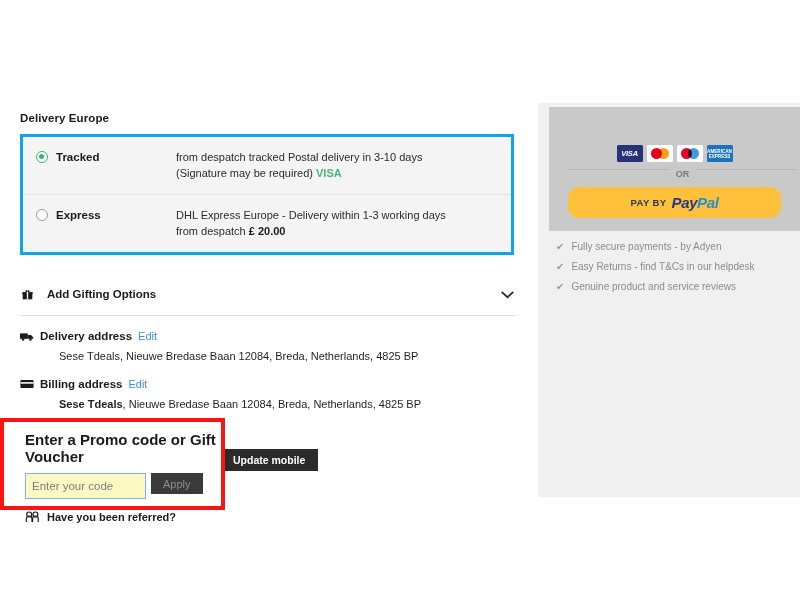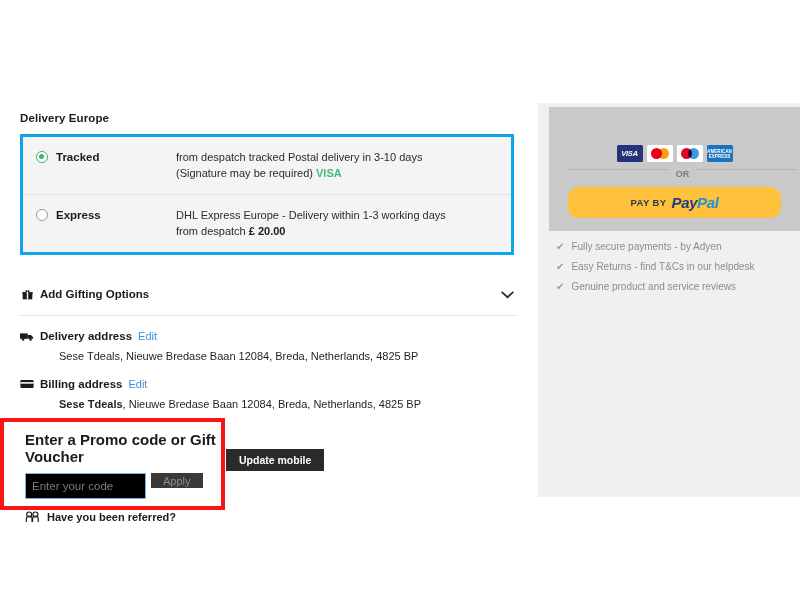--- a/index.html
+++ b/index.html
@@ -107,7 +107,7 @@
   .gifting-left {
     display: flex;
     align-items: center;
-    gap: 7px;
+    gap: 14px;
   }
   .gifting-label {
     font-size: 11.5px;

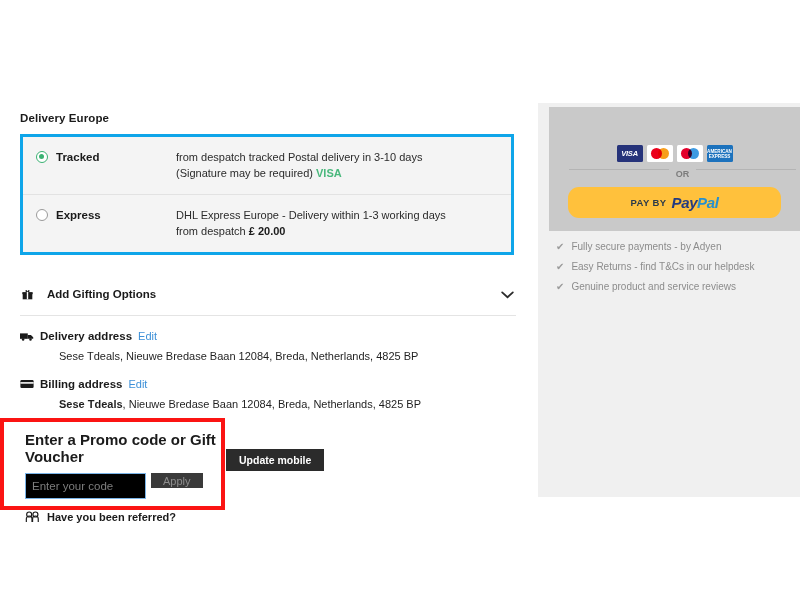--- a/index.html
+++ b/index.html
@@ -151,7 +151,7 @@
     display: flex;
     align-items: stretch;
     margin-top: 6px;
-    gap: 10px;
+    gap: 4px;
   }
   .mobile-input {
     width: 196px;

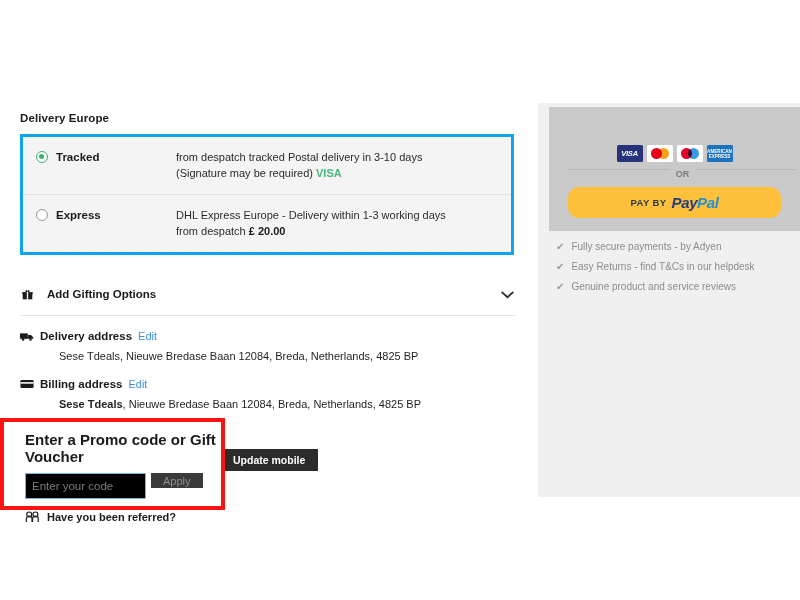--- a/index.html
+++ b/index.html
@@ -208,7 +208,7 @@
     height: 21px;
     box-sizing: border-box;
     border: 1px solid #7ab4e8;
-    background: #000000;
+    background: #fef9c3;
     font-size: 11.5px;
     color: #7d7d7d;
     padding: 12px 6px;

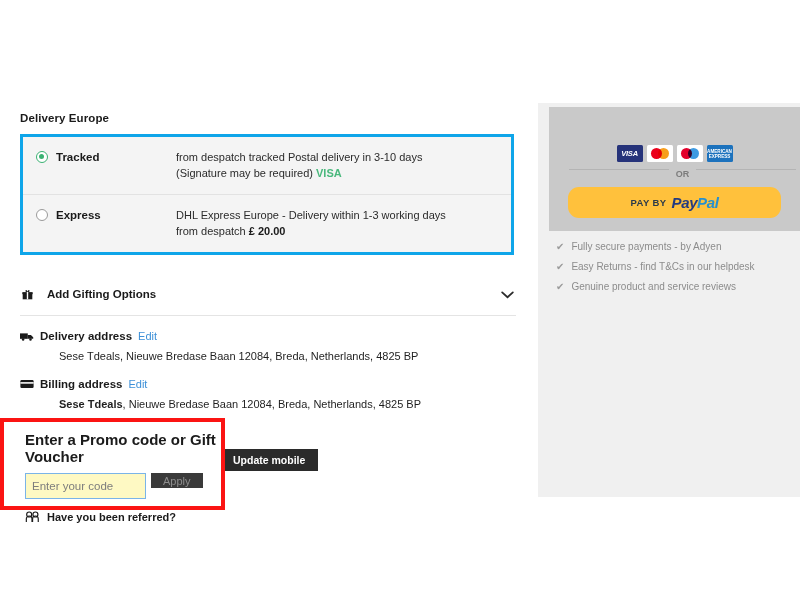--- a/index.html
+++ b/index.html
@@ -222,7 +222,7 @@
     font-size: 11px;
     border: none;
     padding: 0 12px;
-    height: 15px;
+    height: 21px;
     cursor: pointer;
     font-family: "Liberation Sans", sans-serif;
   }

